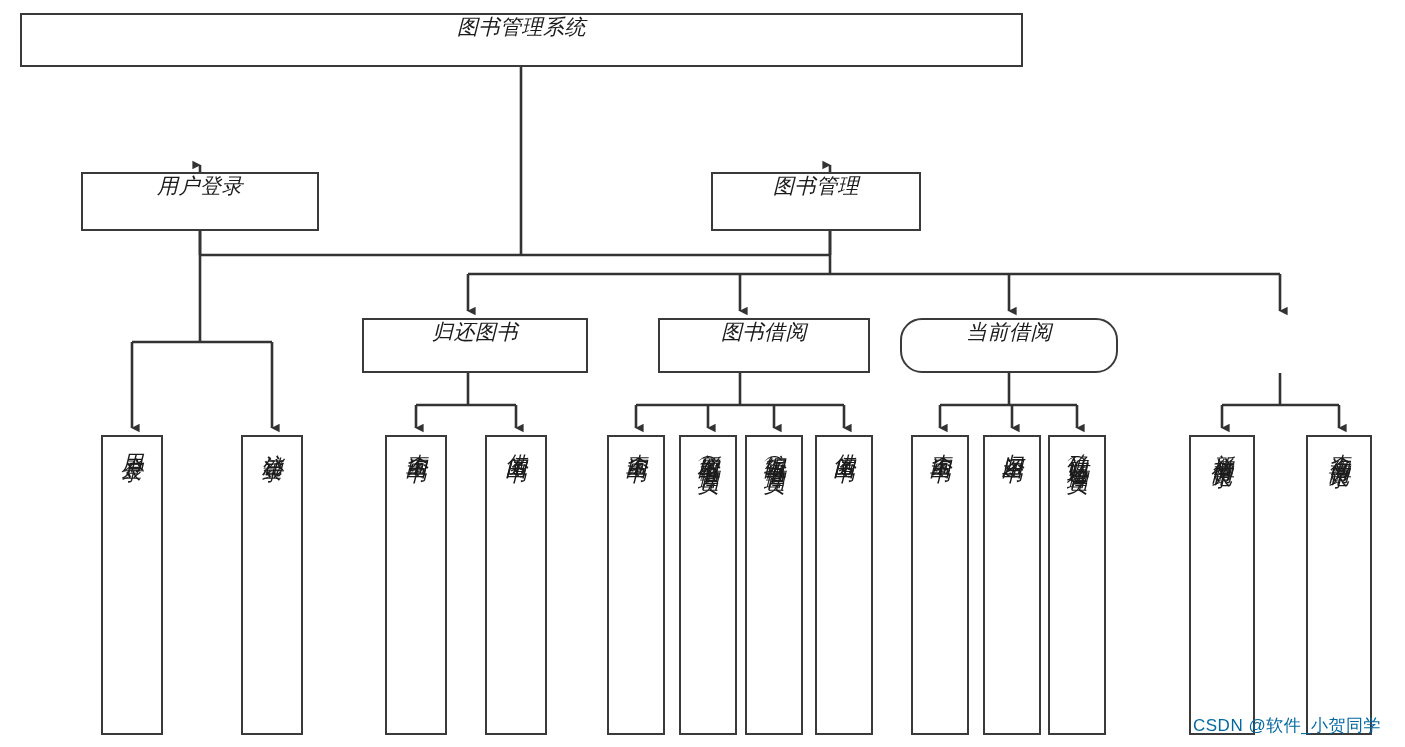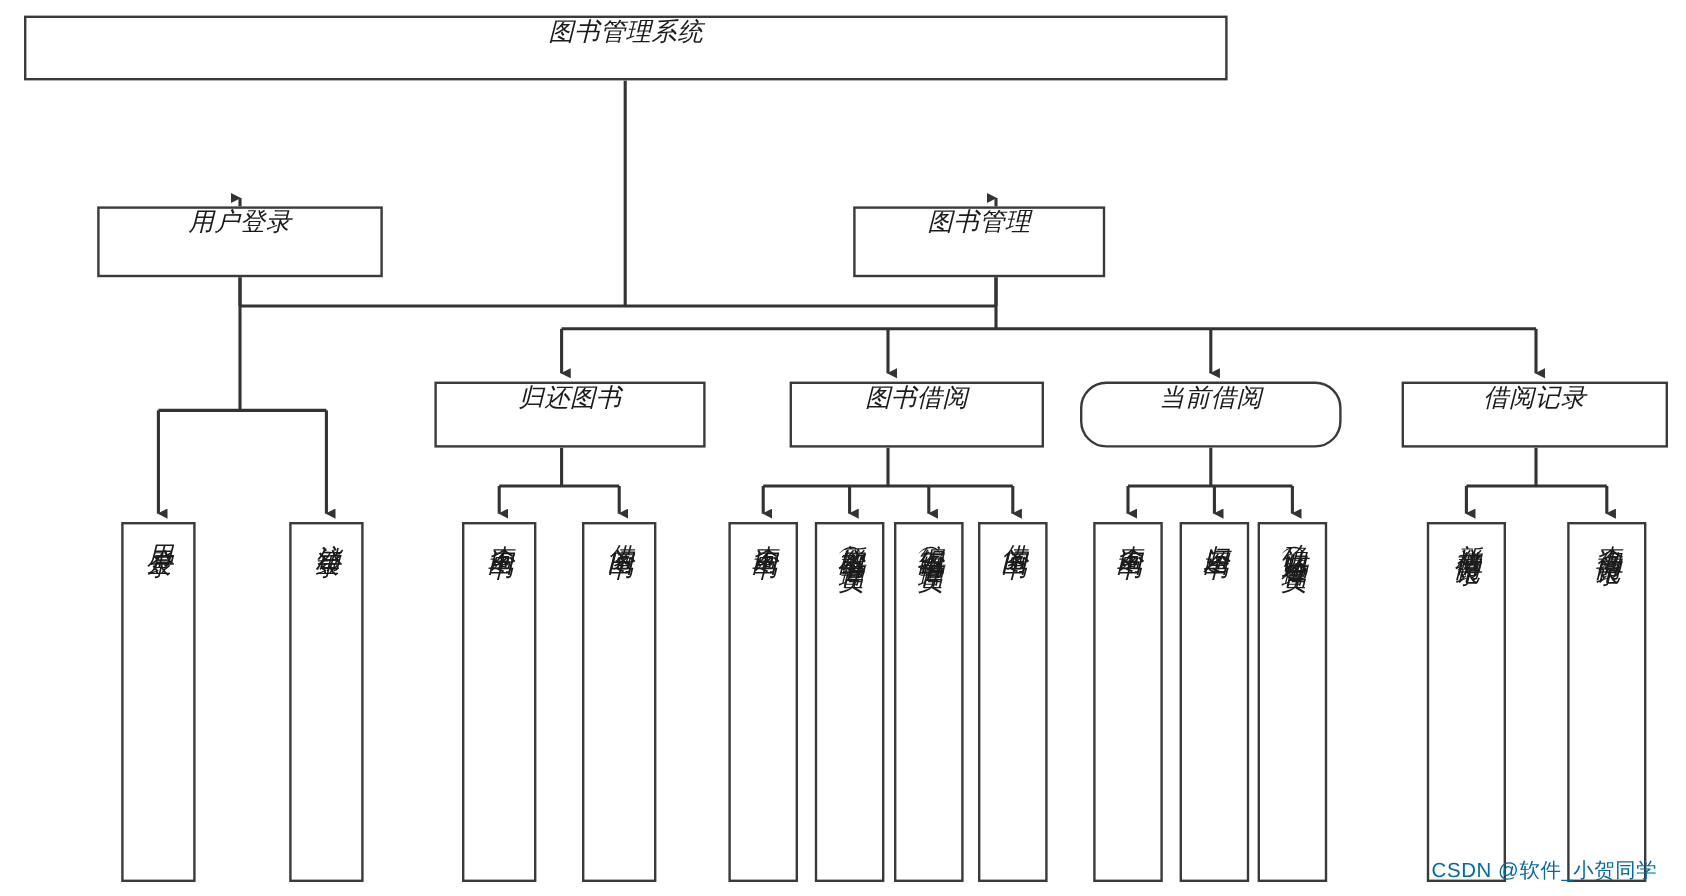--- a/index.html
+++ b/index.html
@@ -139,9 +139,6 @@
   <div class="node-box" style="left:900px; top:318px; width:218px; height:55px;border-radius:22px;">
     <span class="node-label-h">当前借阅</span>
   </div>
-  <div class="node-box" style="left:1168px; top:318px; width:222px; height:55px;">
-    <span class="node-label-h">借阅记录</span>
-  </div>
 
   <div class="node-box" style="left:101px; top:435px; width:62px; height:300px;">
     <span class="node-label-v">用户登录</span>

